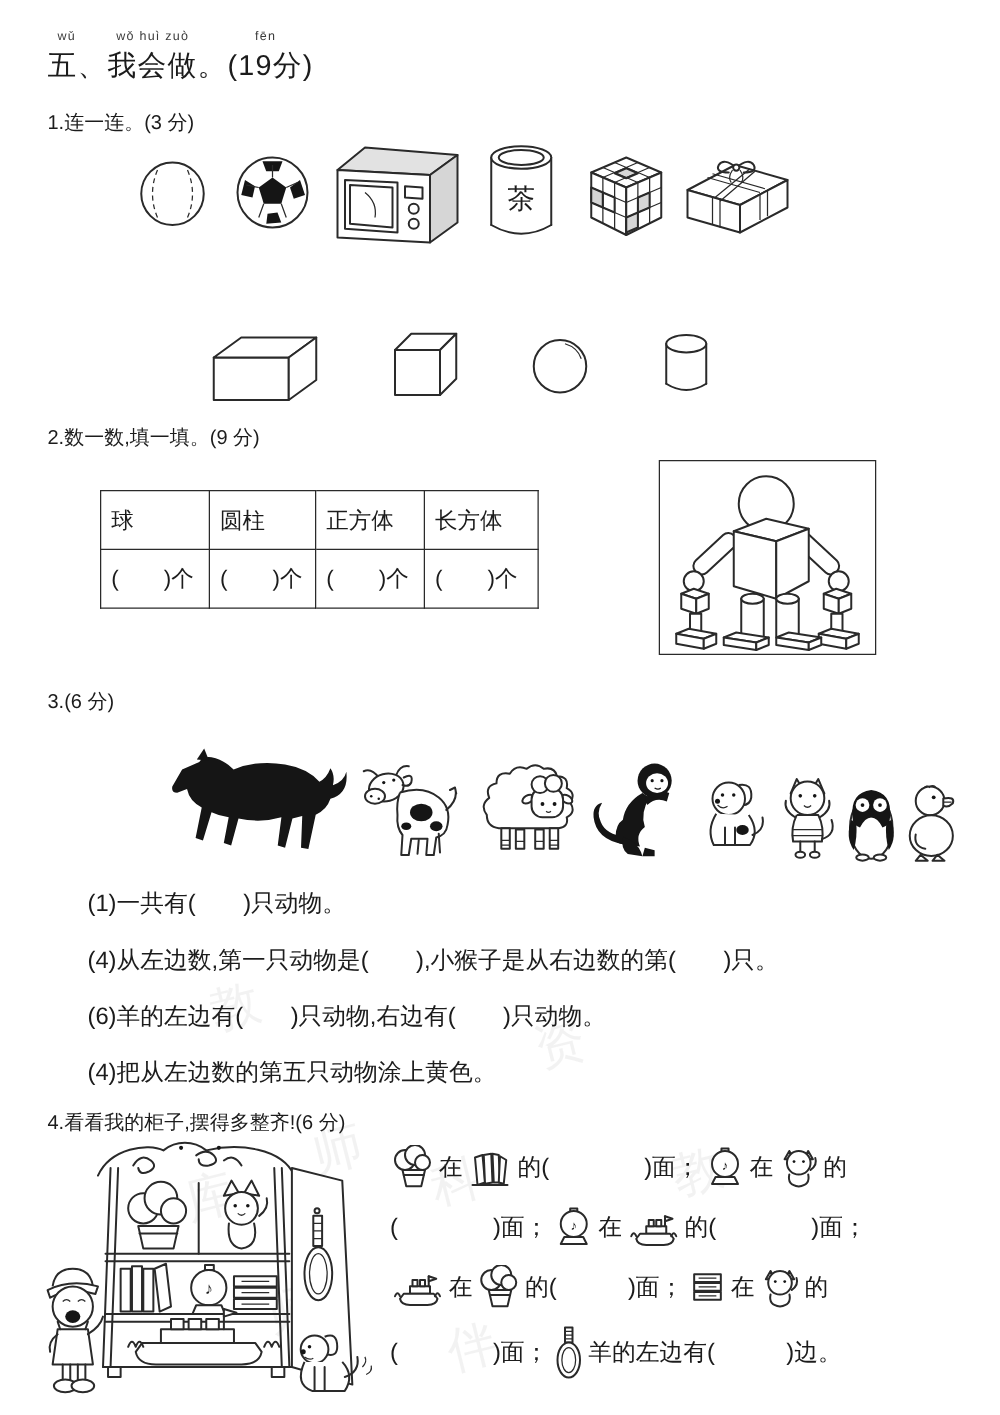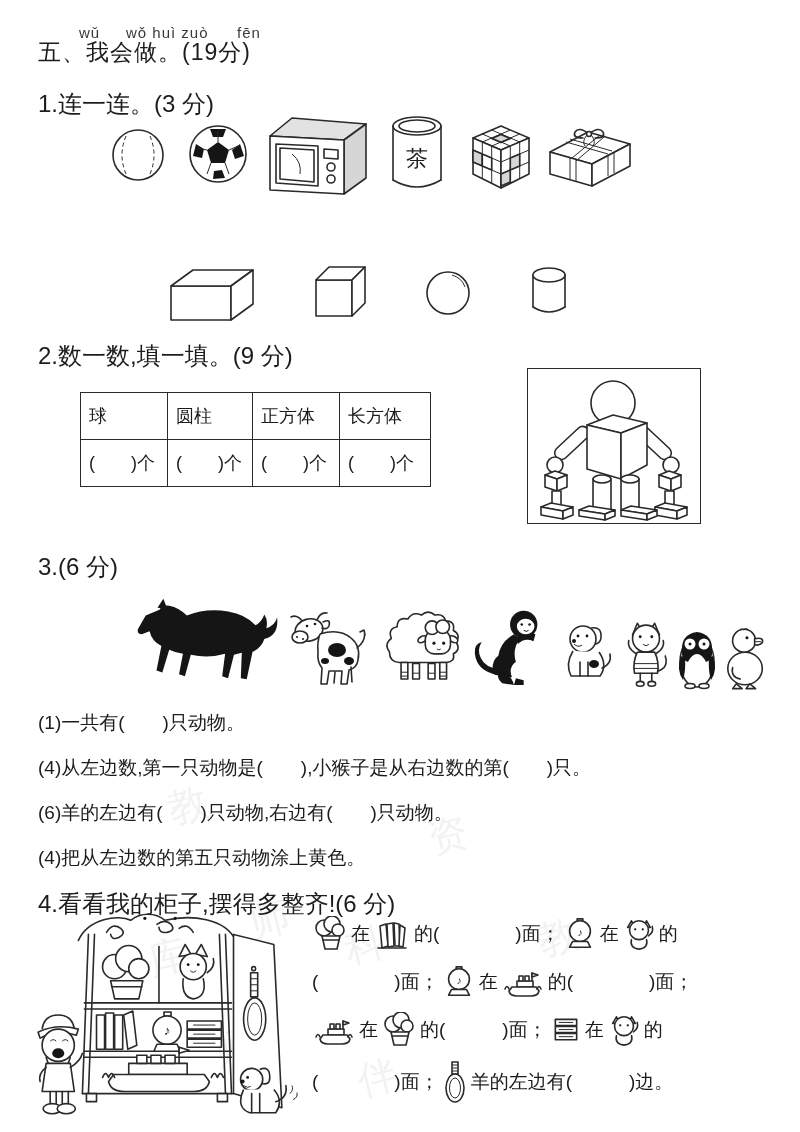--- a/index.html
+++ b/index.html
@@ -6,7 +6,7 @@
   .page{position:relative;width:800px;height:1132px;background:#ffffff;overflow:hidden;
         font-family:"Liberation Sans","DejaVu Sans",sans-serif;color:#1c1c1c;}
   .abs{position:absolute;}
-  .pinyin{font-size:15px;color:#3a3a3a;letter-spacing:1px;white-space:pre;margin-left:33px;}
+  .pinyin{font-size:10px;color:#3a3a3a;letter-spacing:1px;white-space:pre;}
   .t-main{font-size:23px;letter-spacing:1px;}
   .t-q{font-size:24px;}
   .q-text{font-size:19px;white-space:pre;}

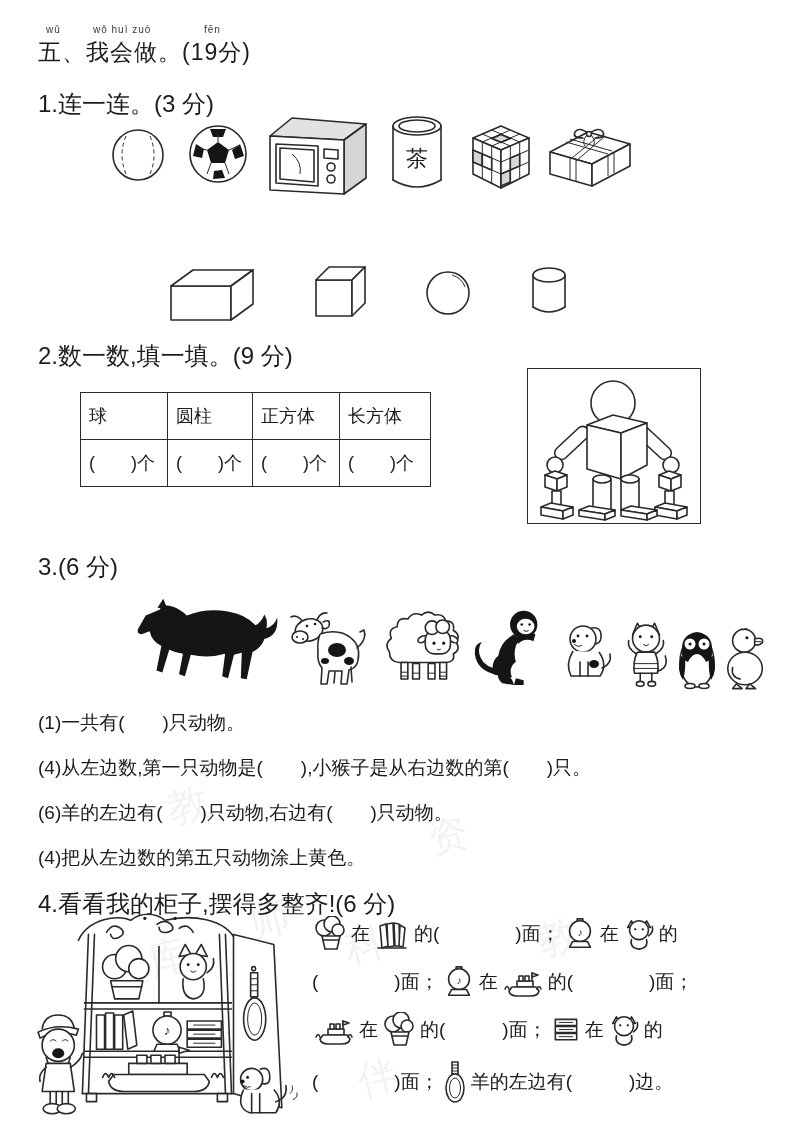--- a/index.html
+++ b/index.html
@@ -8,7 +8,7 @@
   .abs{position:absolute;}
   .pinyin{font-size:10px;color:#3a3a3a;letter-spacing:1px;white-space:pre;}
   .t-main{font-size:23px;letter-spacing:1px;}
-  .t-q{font-size:24px;}
+  .t-q{font-size:16px;}
   .q-text{font-size:19px;white-space:pre;}
   svg{display:block;}
   svg *{vector-effect:non-scaling-stroke;}

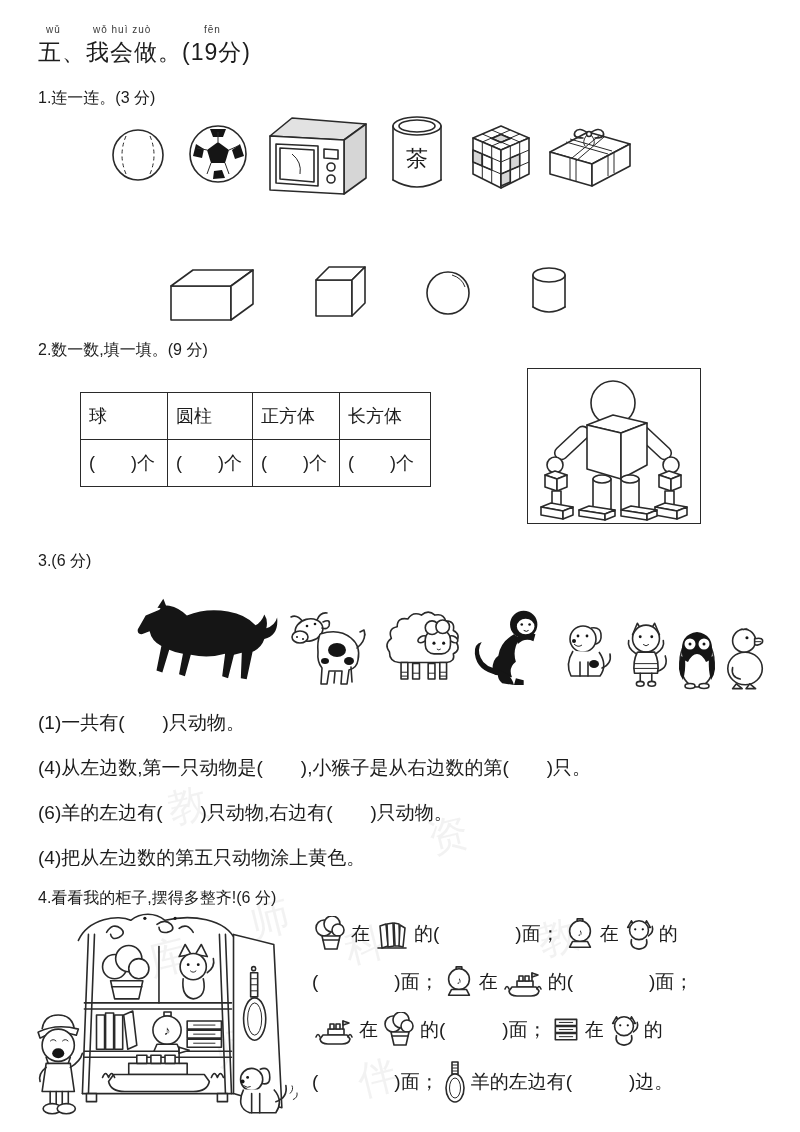--- a/index.html
+++ b/index.html
@@ -9,7 +9,7 @@
   .pinyin{font-size:10px;color:#3a3a3a;letter-spacing:1px;white-space:pre;}
   .t-main{font-size:23px;letter-spacing:1px;}
   .t-q{font-size:16px;}
-  .q-text{font-size:19px;white-space:pre;}
+  .q-text{font-size:19px;white-space:pre;margin-left:32px;}
   svg{display:block;}
   svg *{vector-effect:non-scaling-stroke;}
   .ln{stroke:#2a2a2a;stroke-width:1.6;fill:none;stroke-linecap:round;stroke-linejoin:round;}

